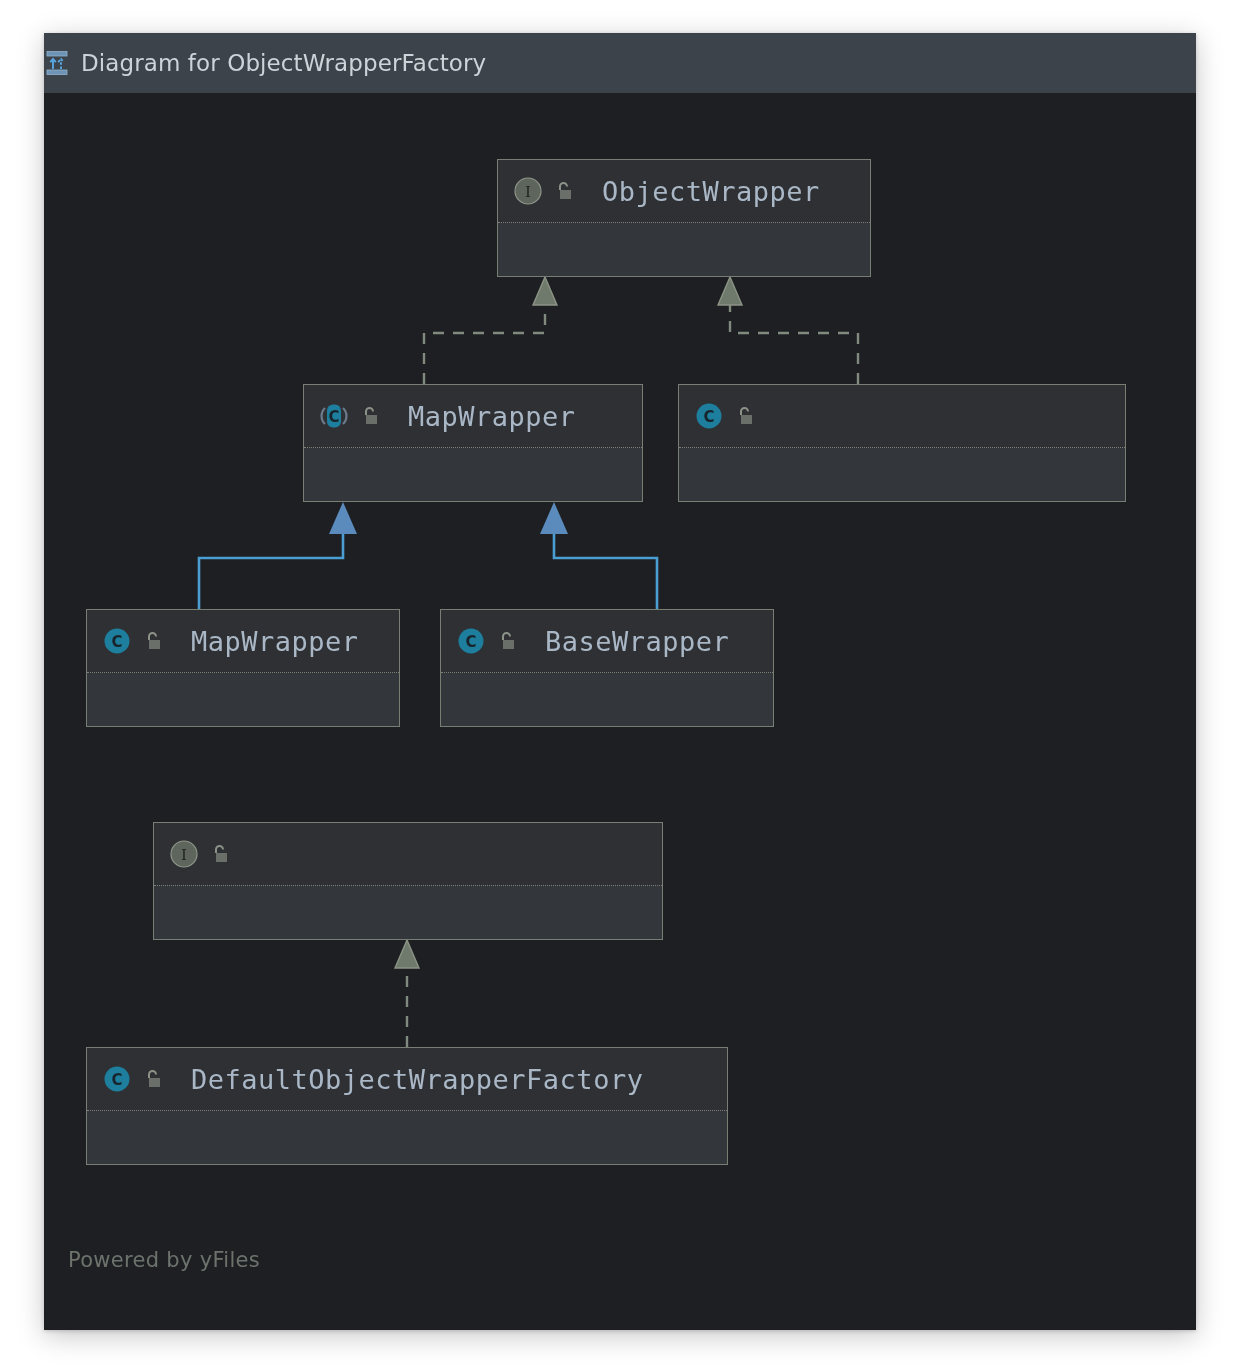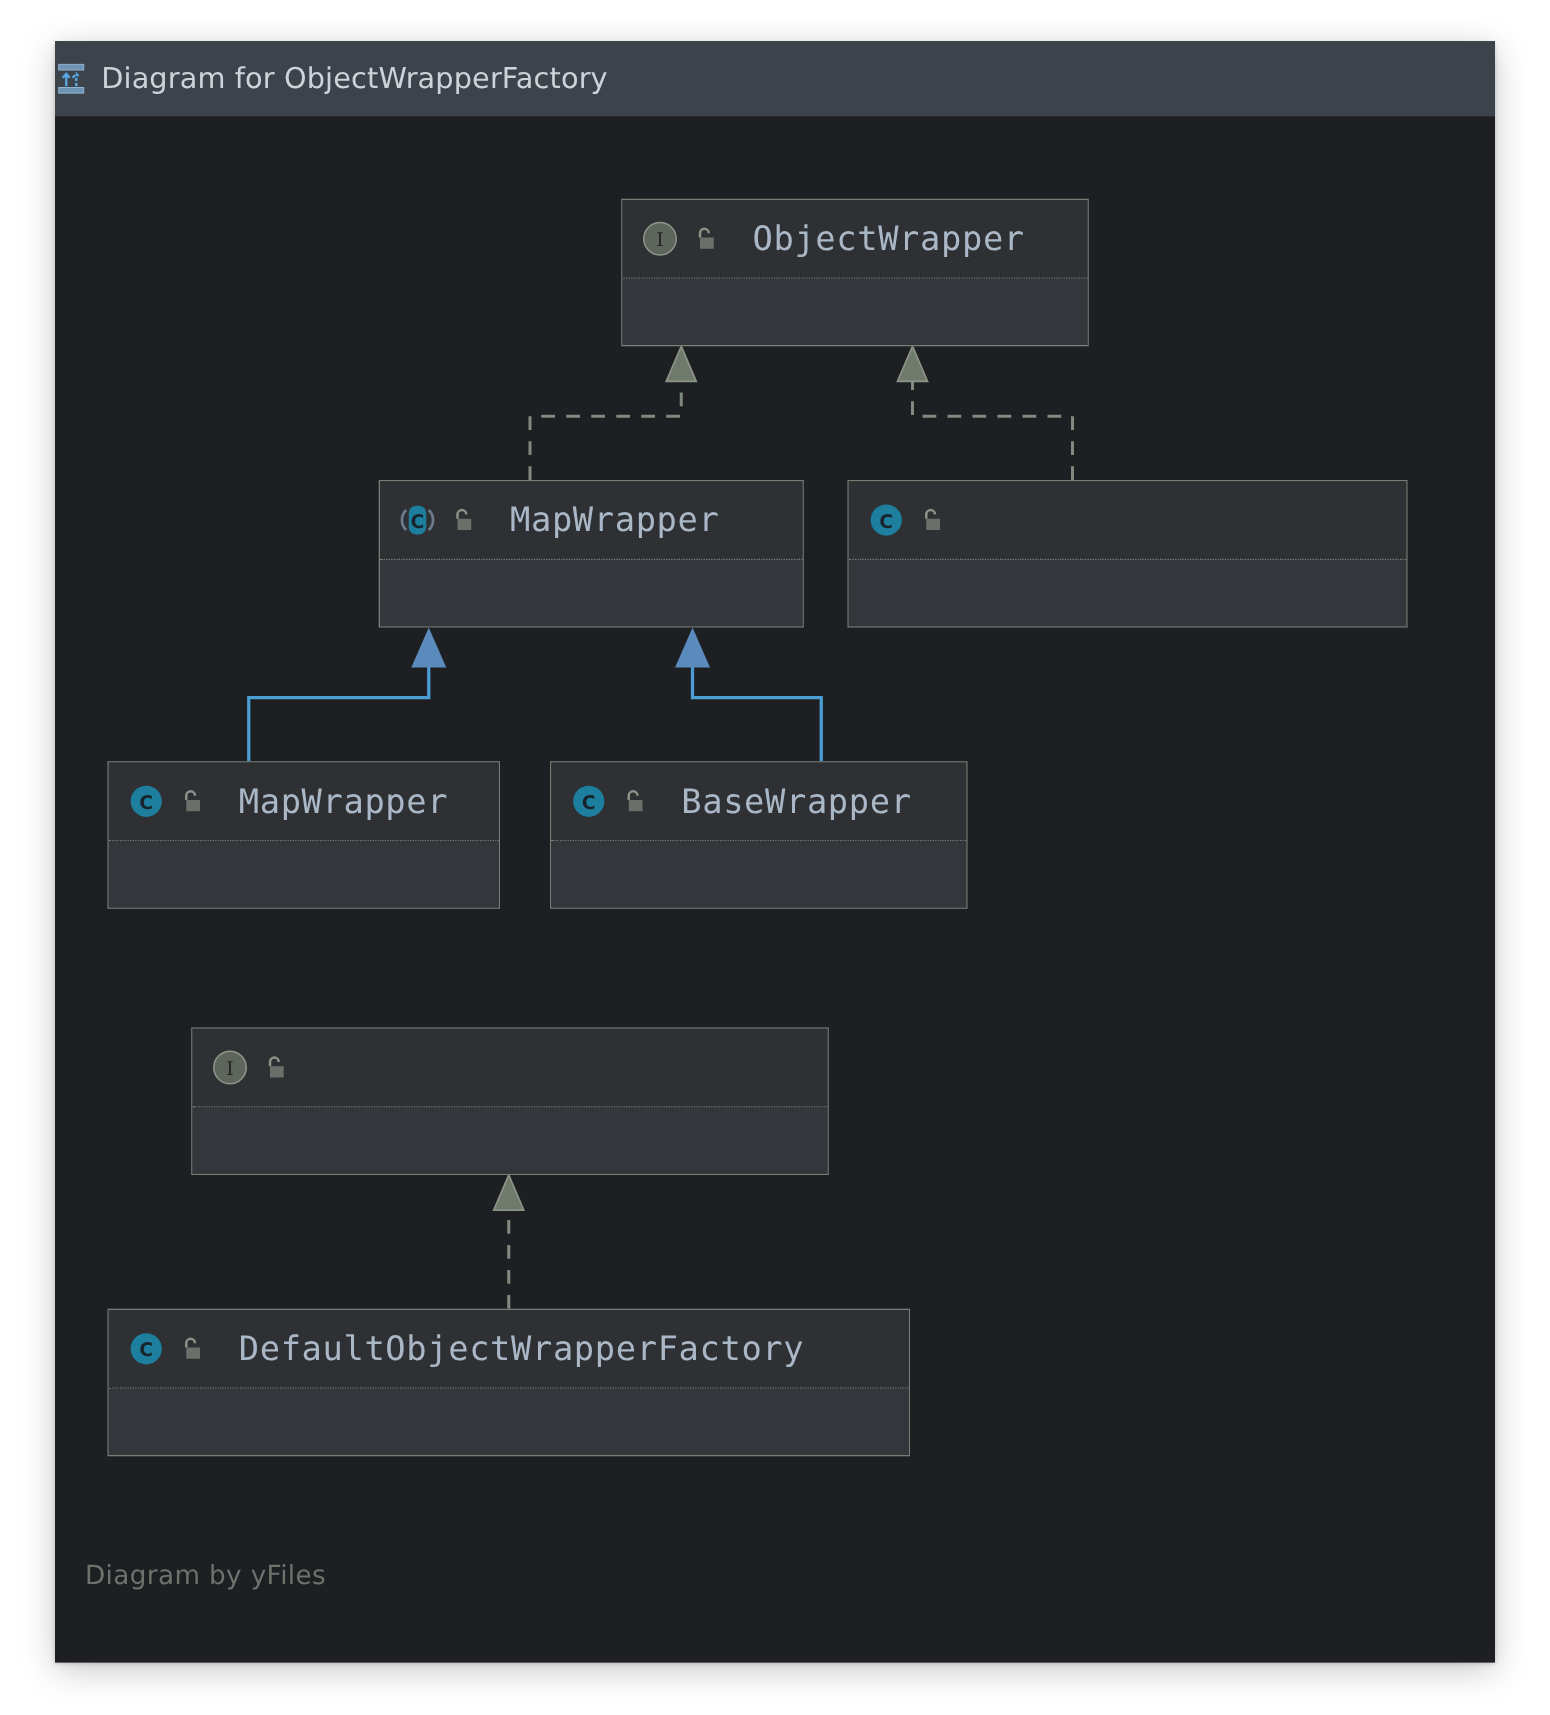--- a/index.html
+++ b/index.html
@@ -282,7 +282,7 @@
         <div class="uml-body"></div>
       </div>
 
-      <div id="watermark">Diagram by yFiles</div>
+      <div id="watermark">Powered by yFiles</div>
 
     </div>
   </div>

